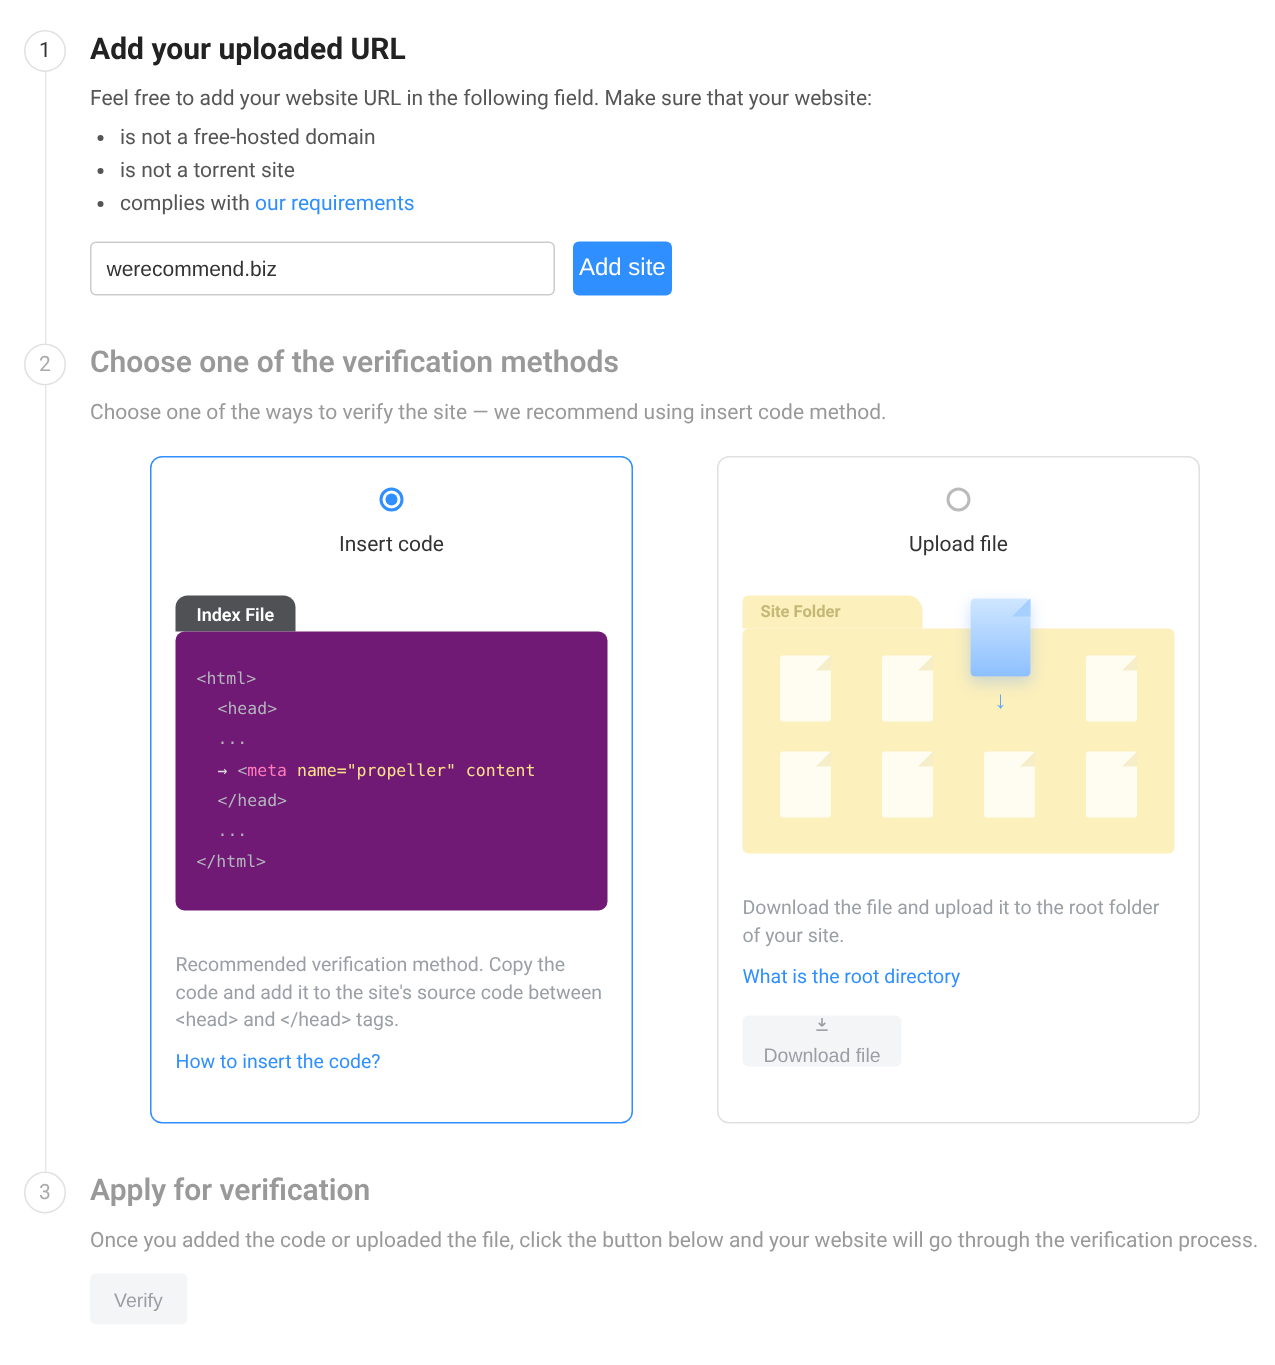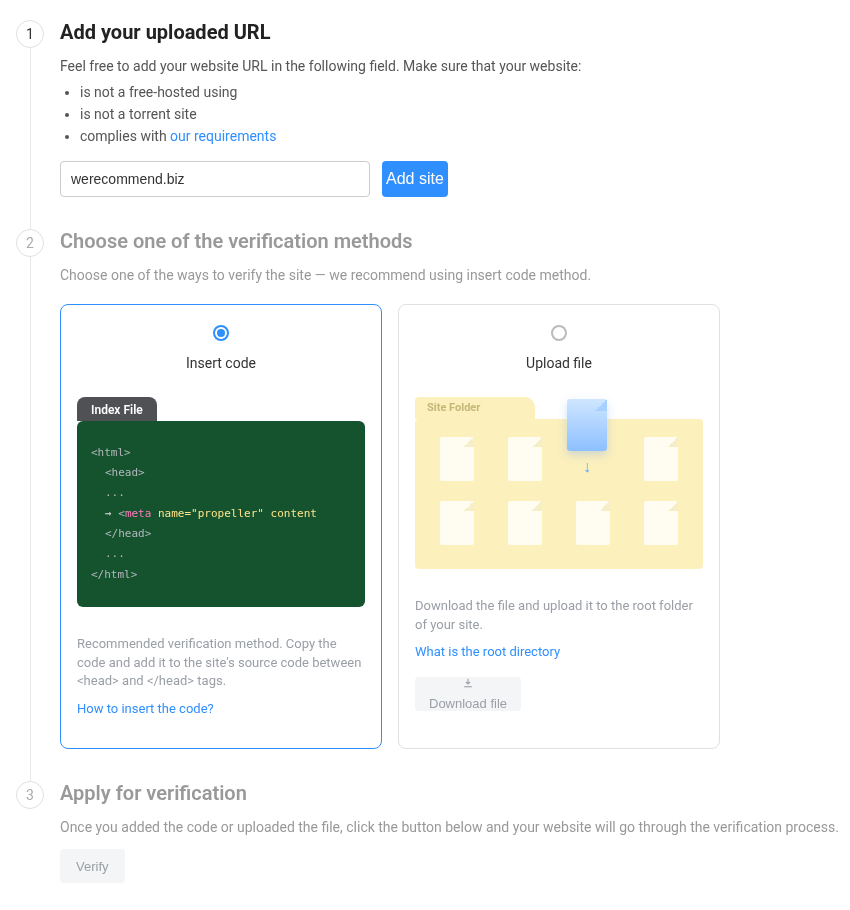--- a/index.html
+++ b/index.html
@@ -203,7 +203,7 @@
     <h2>Add your uploaded URL</h2>
     <p class="desc">Feel free to add your website URL in the following field. Make sure that your website:</p>
     <ul class="bullets">
-      <li>is not a free-hosted using</li>
+      <li>is not a free-hosted domain</li>
       <li>is not a torrent site</li>
       <li>
         <span>complies with </span><a href="#" class="link">our requirements</a>

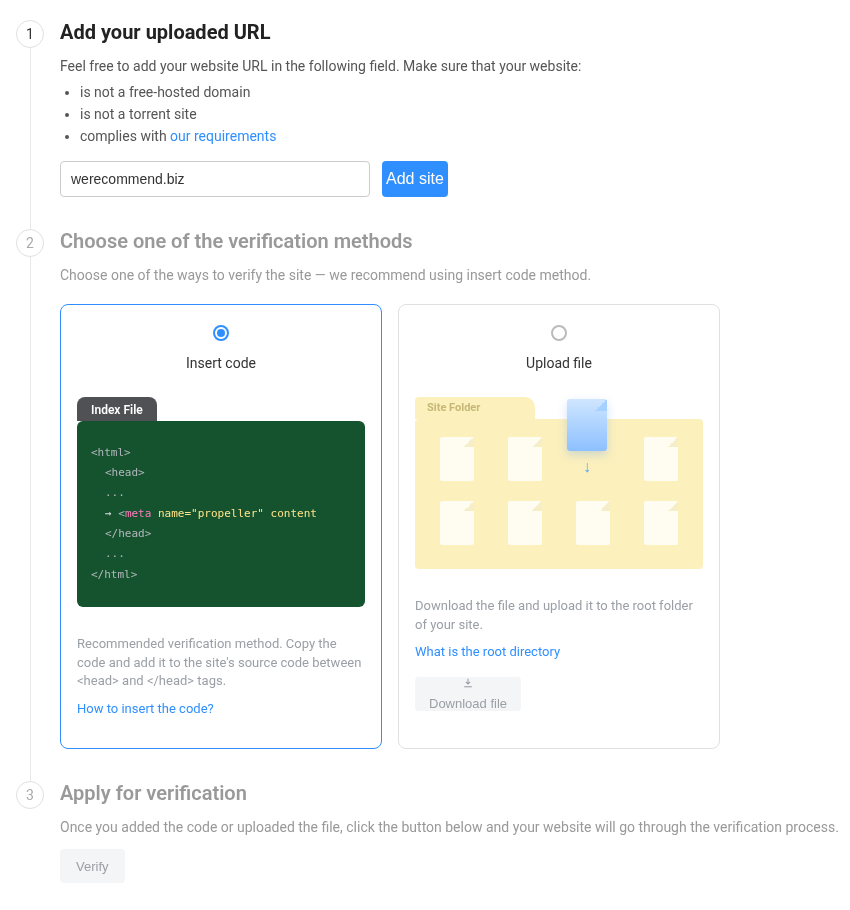--- a/index.html
+++ b/index.html
@@ -91,6 +91,7 @@
       padding: 20px 16px 16px 16px;
       display: flex;
       flex-direction: column;
+      margin-left: 40px;
     }
     .card.selected { border-color: #2f8fff; }
     .radio-wrap { display: flex; justify-content: center; margin-bottom: 14px; }

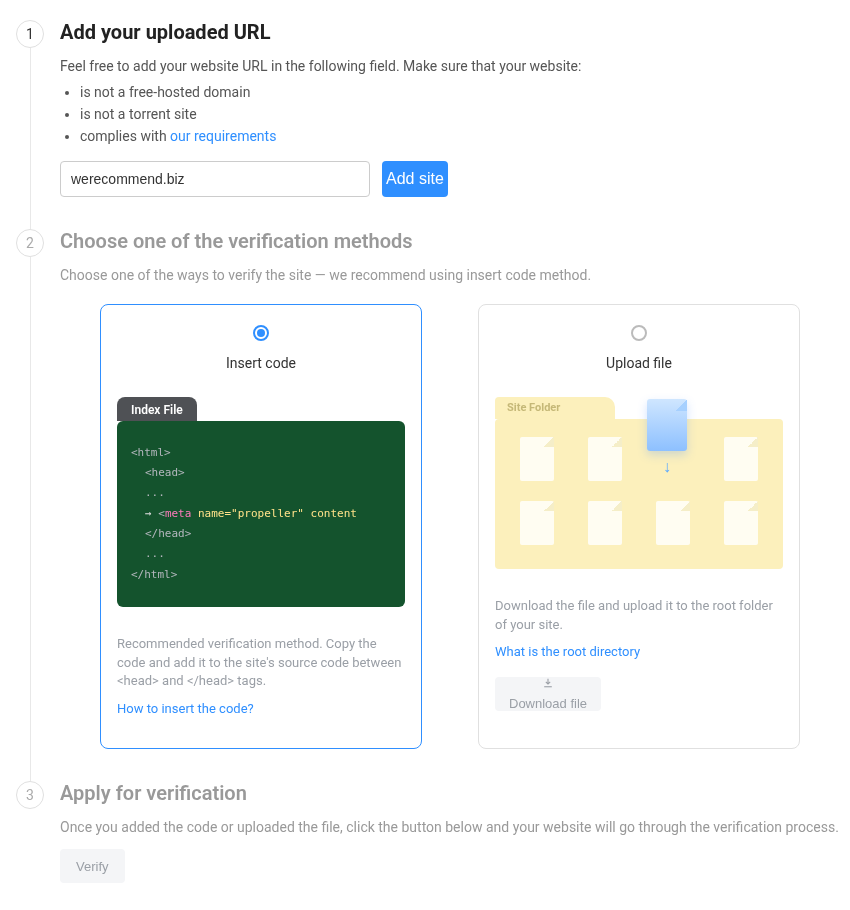--- a/index.html
+++ b/index.html
@@ -110,7 +110,7 @@
     }
     
     .code-block {
-      background: #14532d;
+      background: #701a75;
       border-radius: 6px;
       position: relative;
       padding: 22px 14px 18px 14px;

